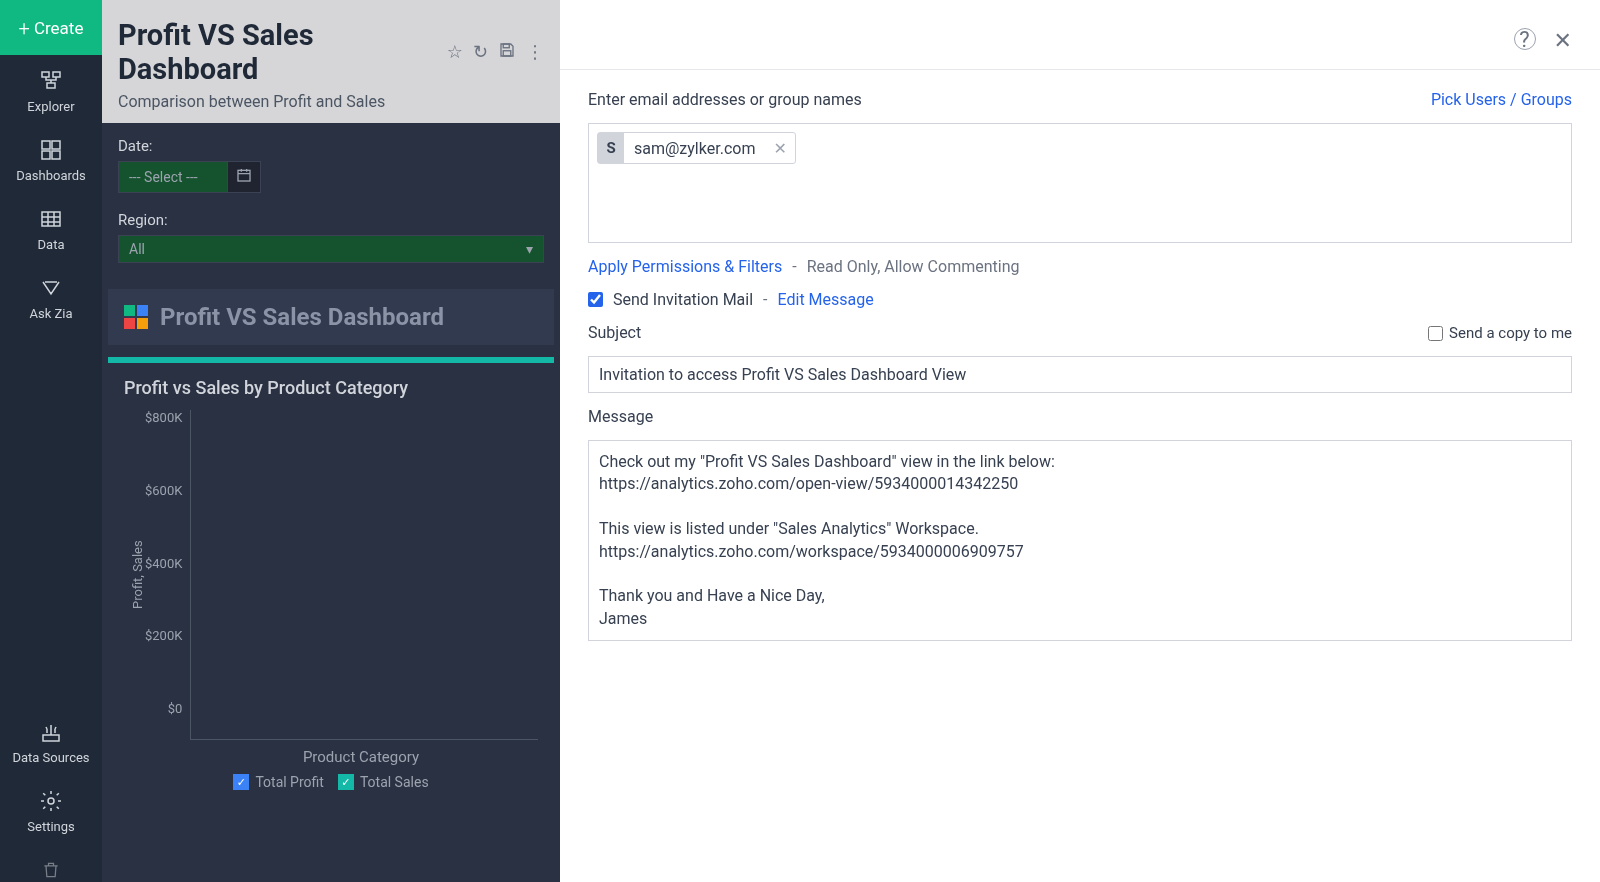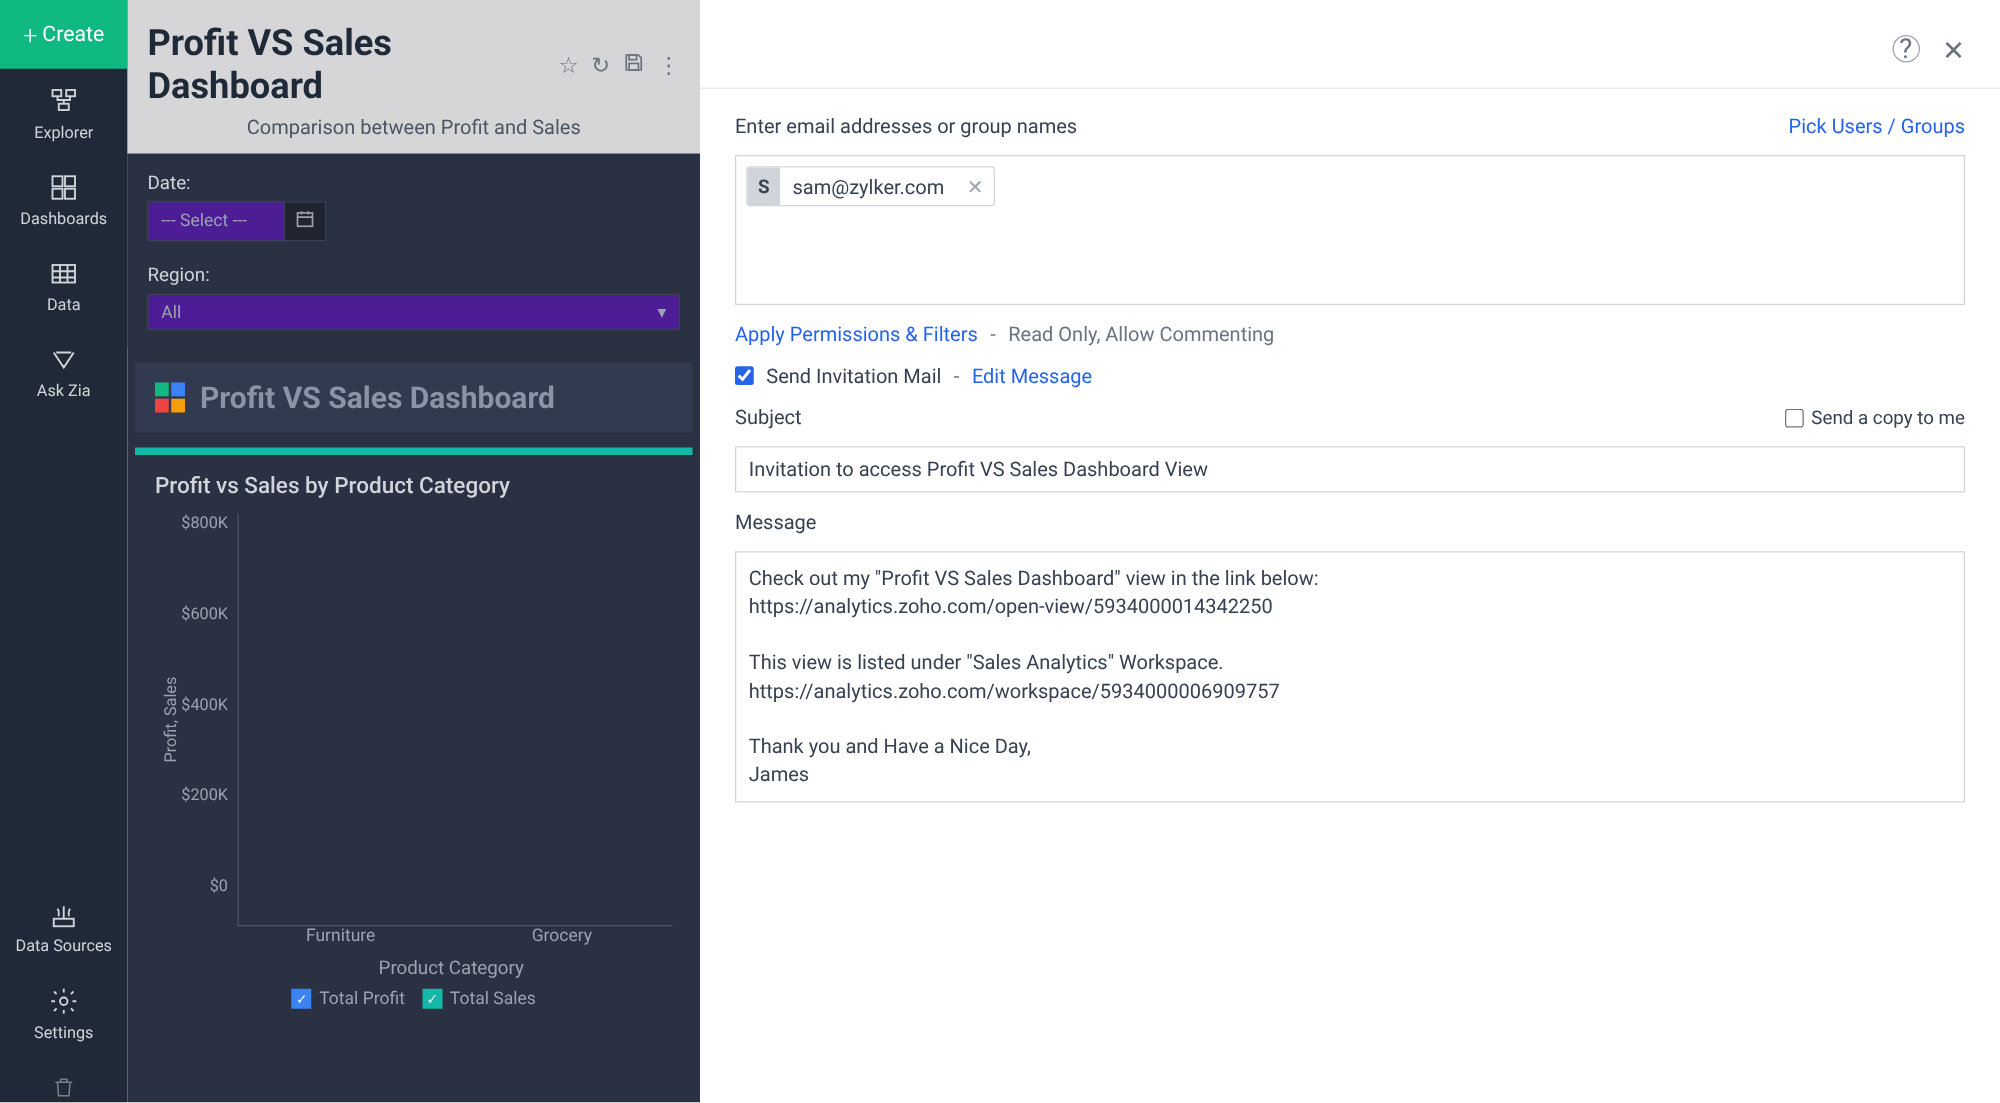--- a/index.html
+++ b/index.html
@@ -19,7 +19,7 @@
 .title-row h1 { font-size: 29px; font-weight: 700; color: #1f2937; }
 .title-actions { display: flex; gap: 10px; margin-left: auto; color: #6b7280; }
 .title-icon { cursor: pointer; font-size: 18px; }
-.subtitle { color: #4b5563; font-size: 16px; margin-top: 6px; text-align: center; }
+.subtitle { color: #4b5563; font-size: 16px; margin-top: 6px; }
 
 
 .filters { padding: 14px 16px; display: flex; gap: 18px; background: #2a3142; flex-direction: column; }

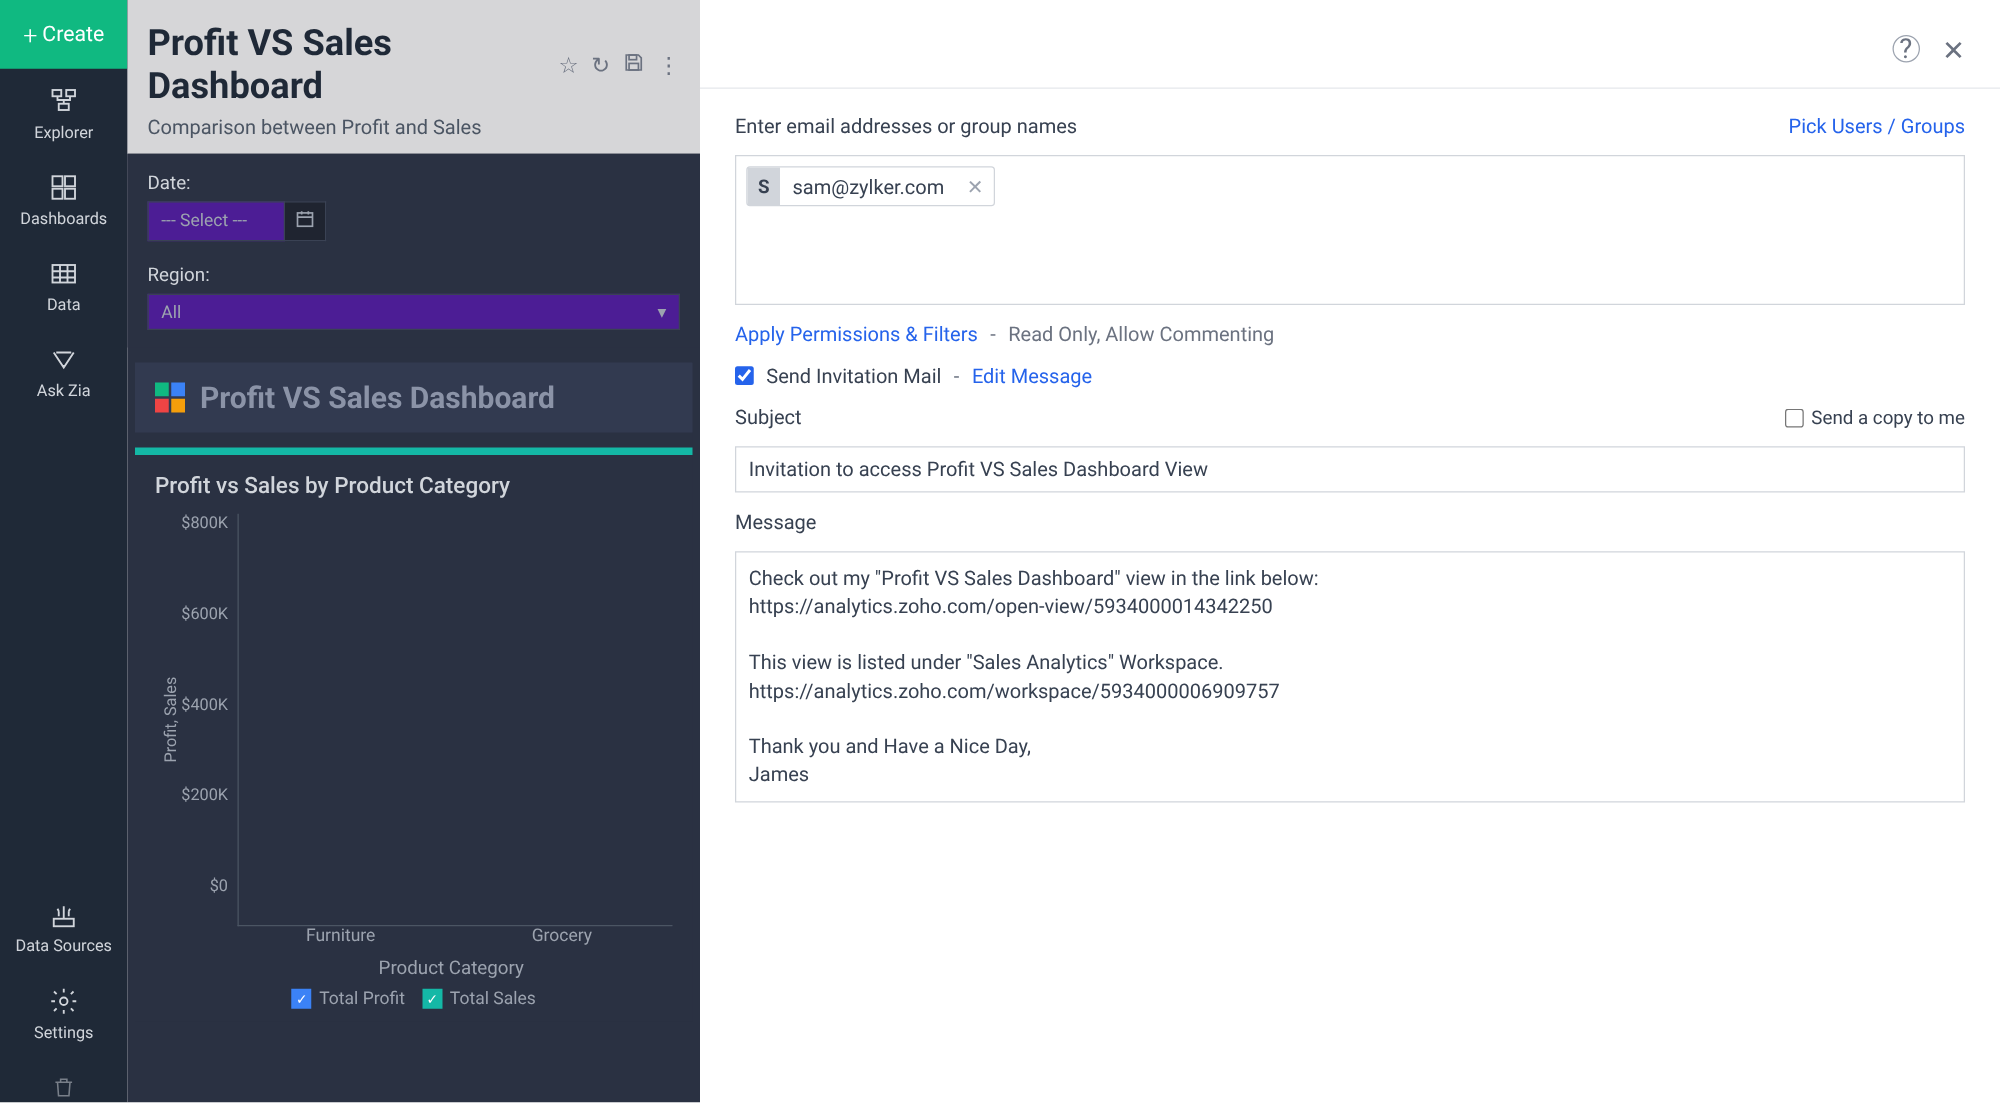--- a/index.html
+++ b/index.html
@@ -26,7 +26,7 @@
 .filter-group { display: flex; flex-direction: column; gap: 6px; }
 .filter-label { color: #d1d5db; font-size: 15px; }
 .filter-row { display: flex; gap: 0; }
-.select-box { background: #4c1d95; border: 1px solid #3a4254; color: #9ca3af; padding: 5px 10px; font-size: 14px; min-width: 110px; display: flex; align-items: center; justify-content: space-between; cursor: pointer; }
+.select-box { background: #14532d; border: 1px solid #3a4254; color: #9ca3af; padding: 5px 10px; font-size: 14px; min-width: 110px; display: flex; align-items: center; justify-content: space-between; cursor: pointer; }
 .cal-icon { background: #1f2430; border: 1px solid #3a4254; border-left: none; color: #9ca3af; padding: 5px 8px; cursor: pointer; }
 
 

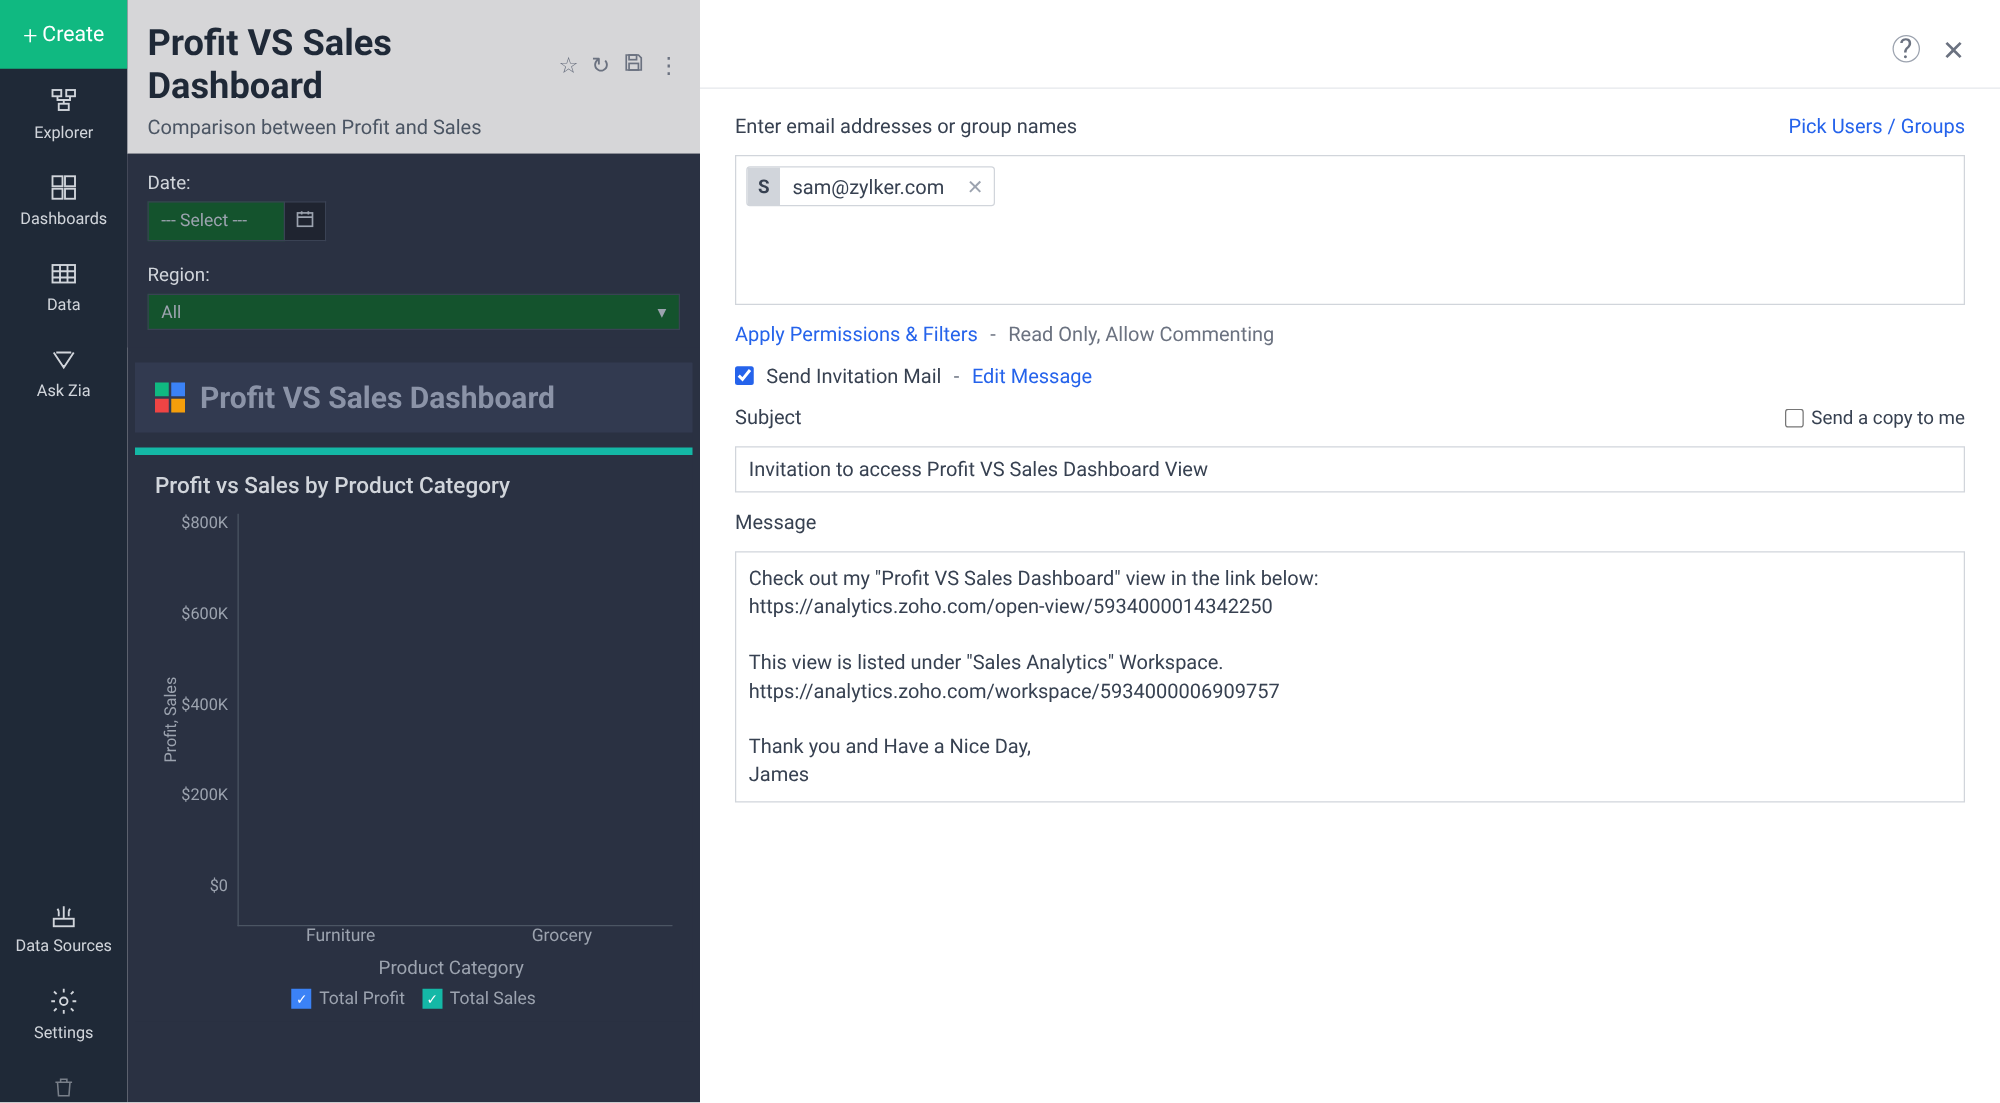--- a/index.html
+++ b/index.html
@@ -232,10 +232,6 @@
           </div>
         </div>
       </div>
-      <div class="x-ticks">
-        <span class="x-tick">Furniture</span>
-        <span class="x-tick">Grocery</span>
-      </div>
       <div class="x-label">Product Category</div>
       <div class="legend">
         <div class="legend-item">

